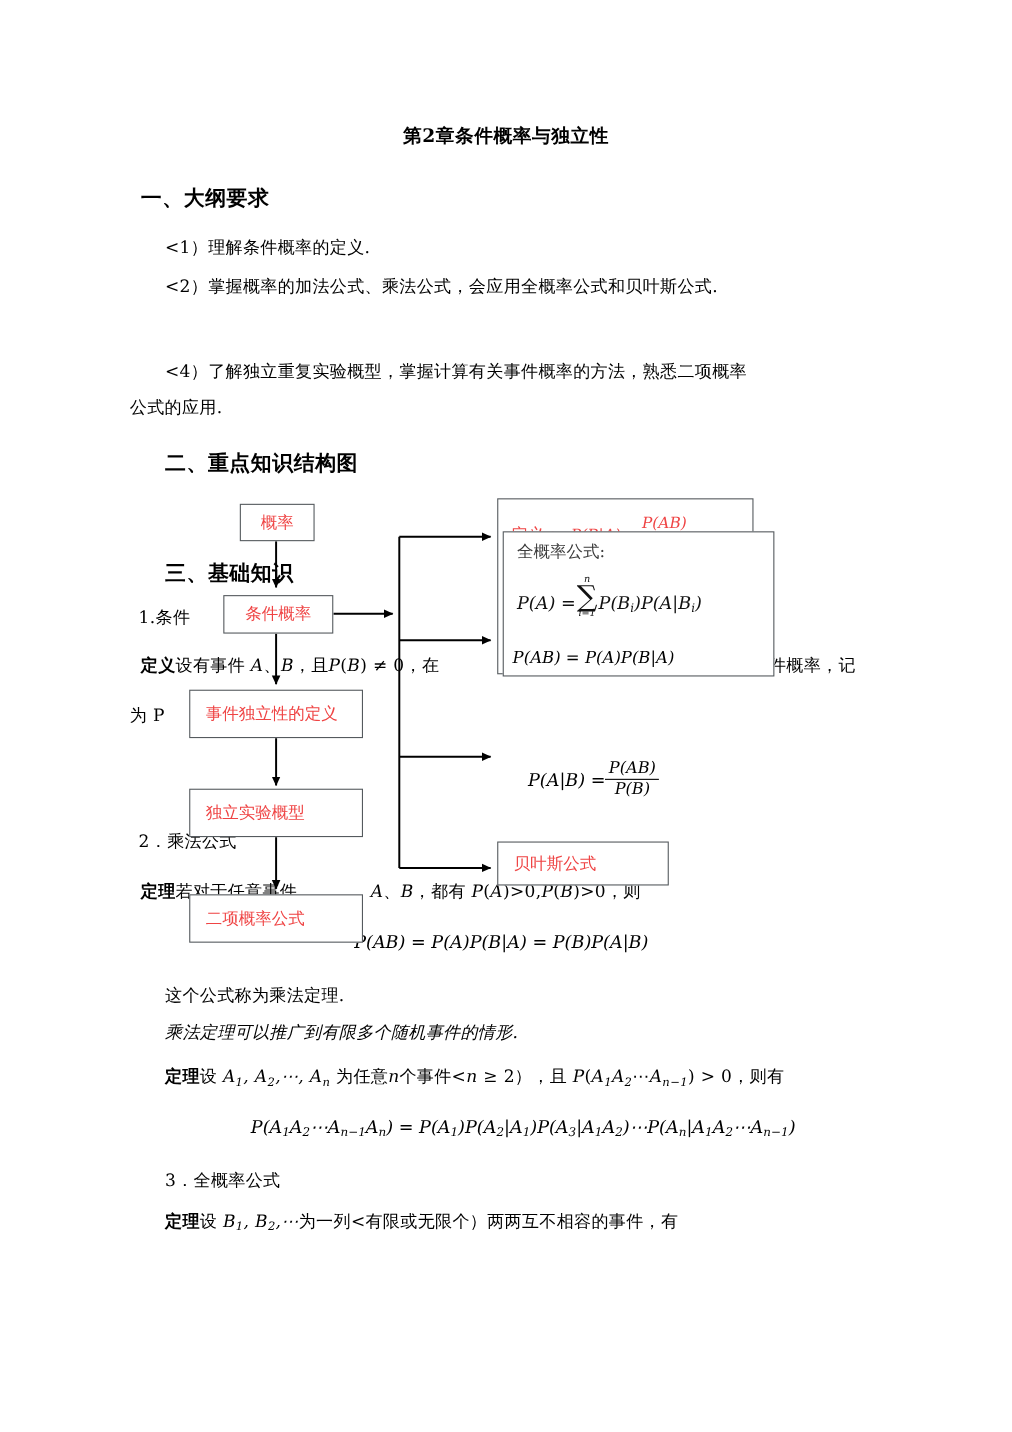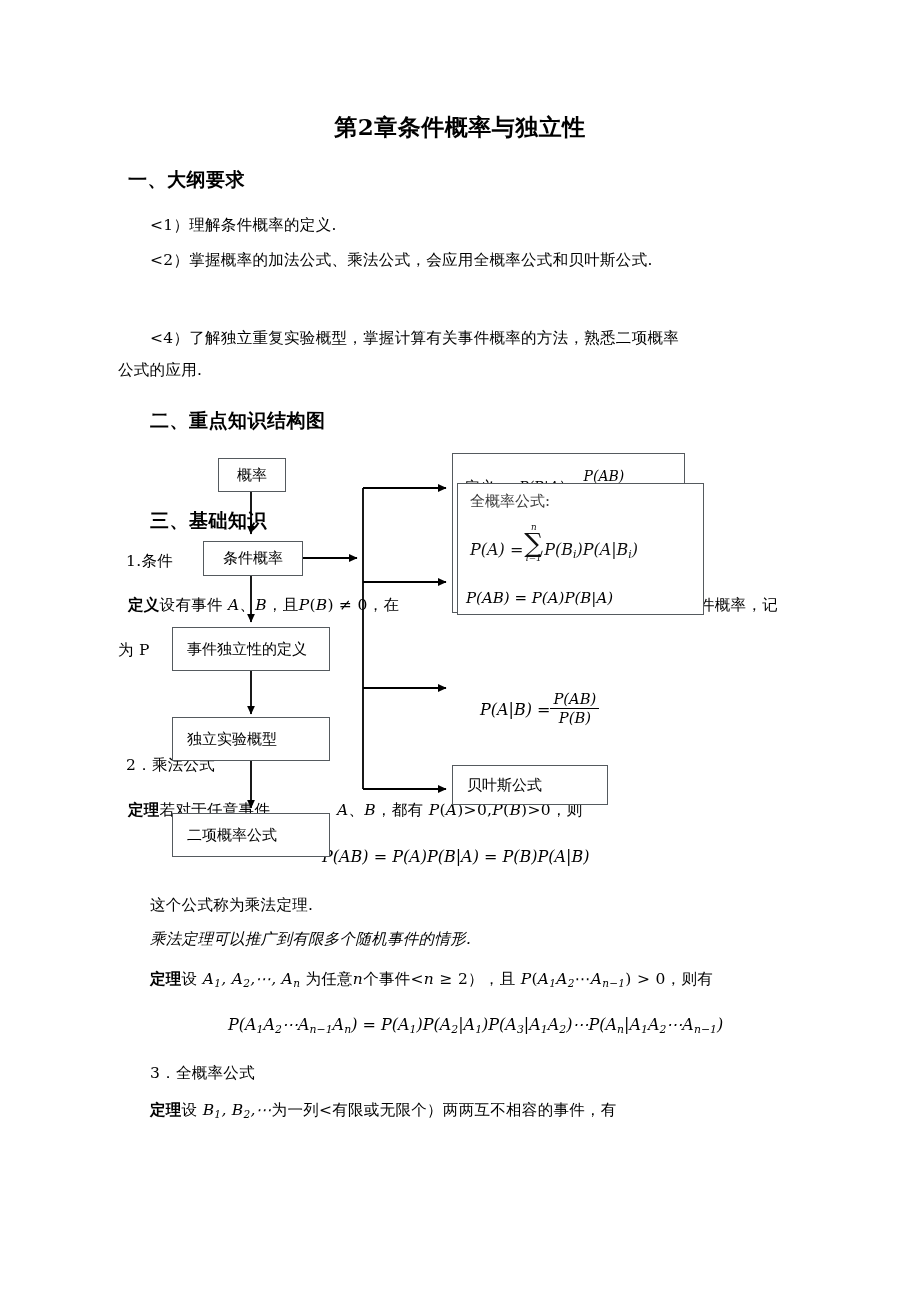--- a/index.html
+++ b/index.html
@@ -17,7 +17,7 @@
   
   .doc-title {
     position:absolute; left:0; top:112px; width:920px;
-    text-align:center; font-size:23px; font-weight:bold;
+    text-align:center; font-size:17px; font-weight:bold;
     letter-spacing:0.5px;
   }
   .sec-head {

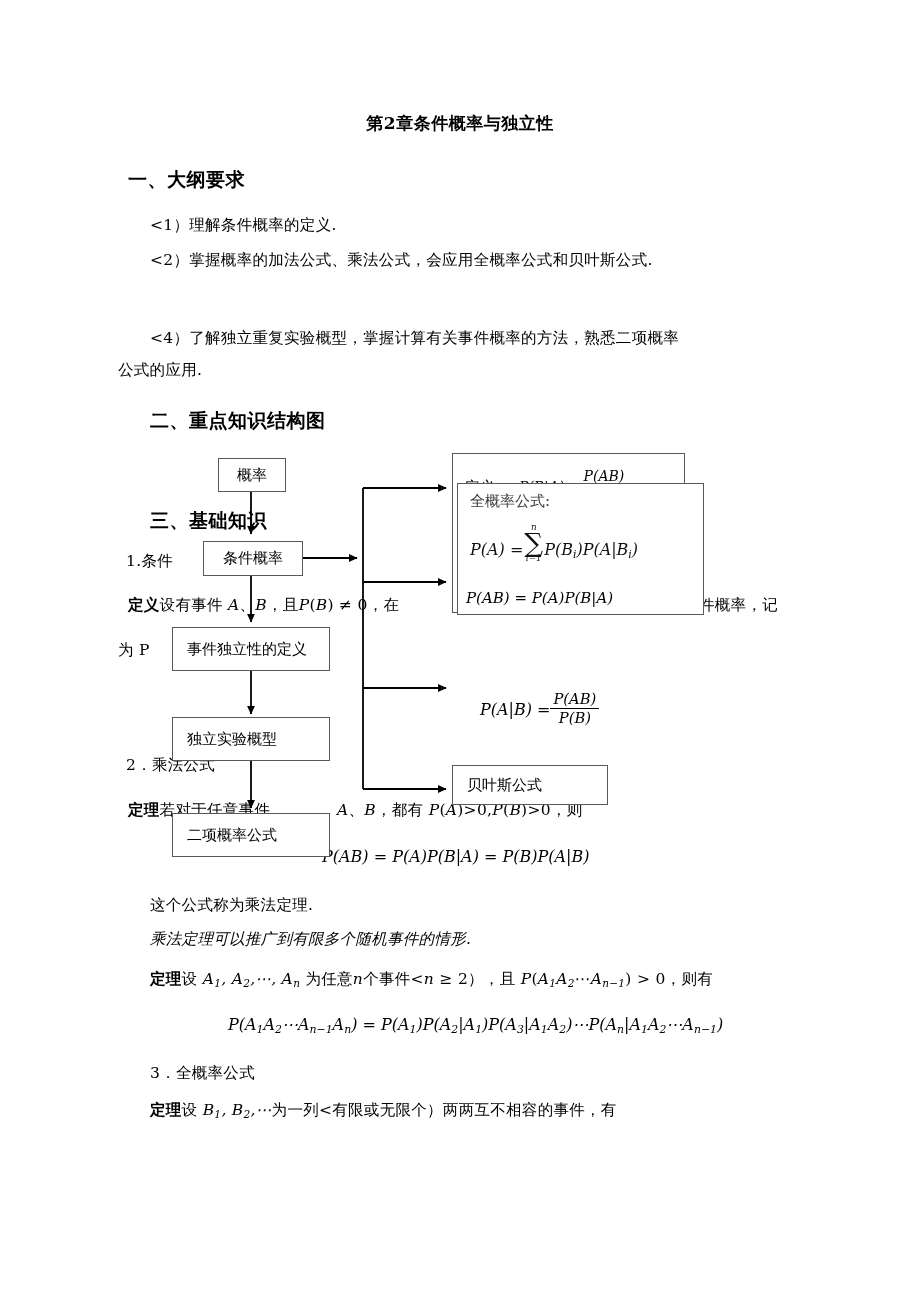--- a/index.html
+++ b/index.html
@@ -51,7 +51,7 @@
     border:1.6px solid #555a5e;
     box-sizing:border-box;
     display:flex; align-items:center;
-    font-size:15px; color:#000000;
+    font-size:15px; color:#ef4444;
     font-family:"DejaVu Serif","Liberation Serif",serif;
   }
   .node > span { padding-left:14px; }

